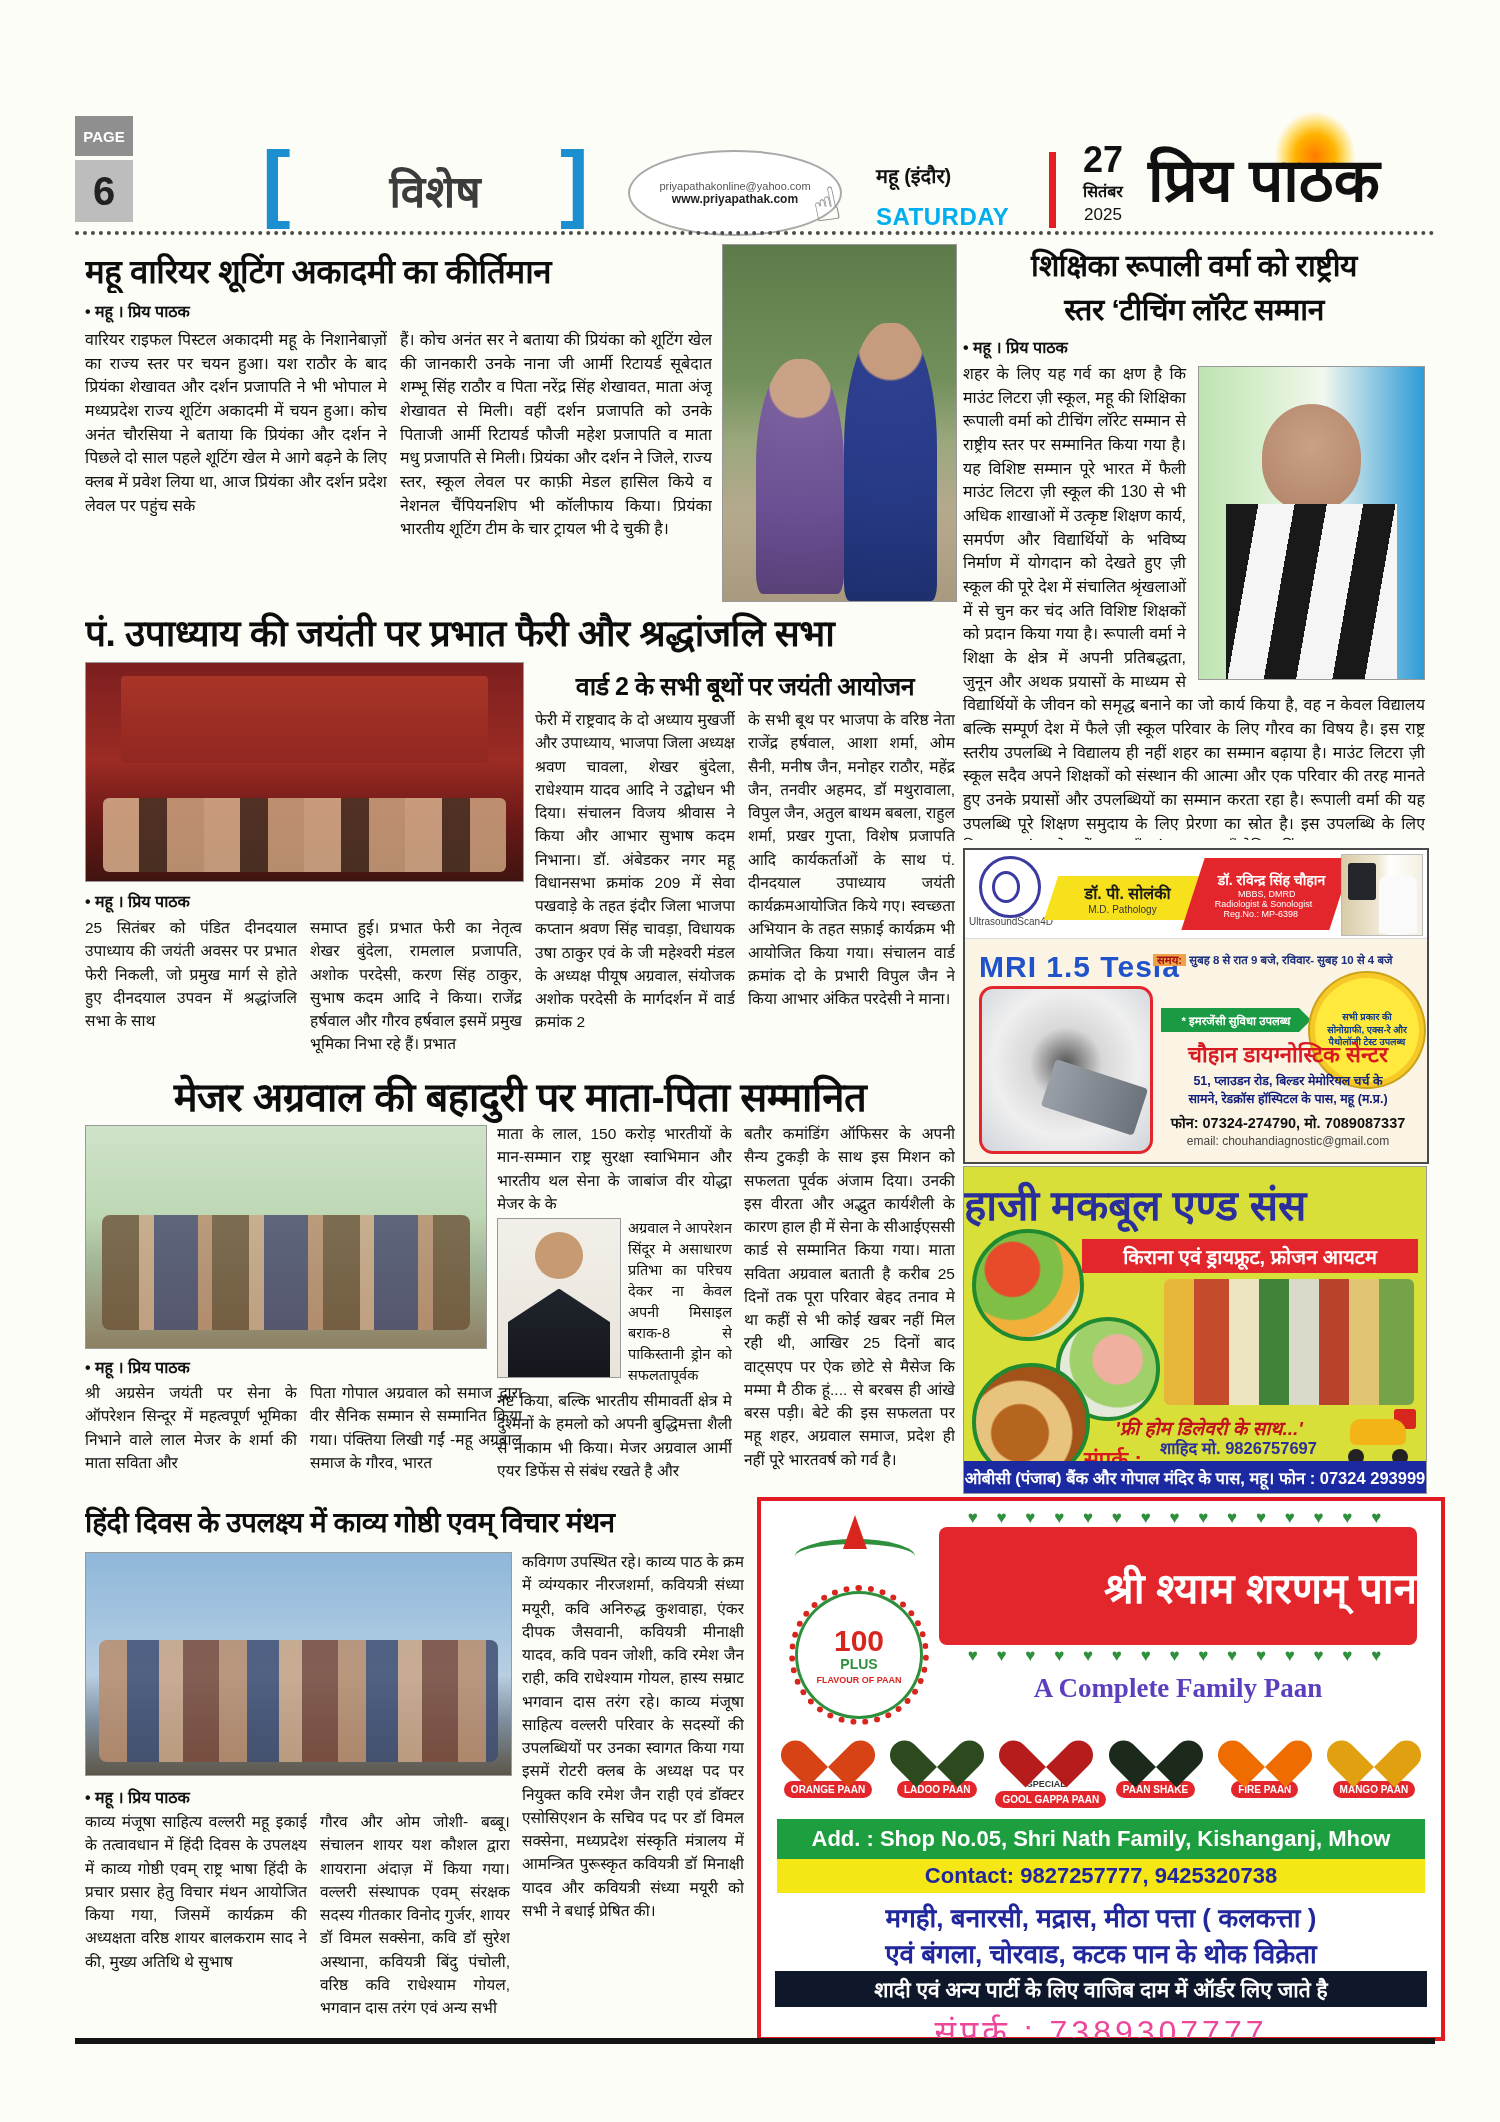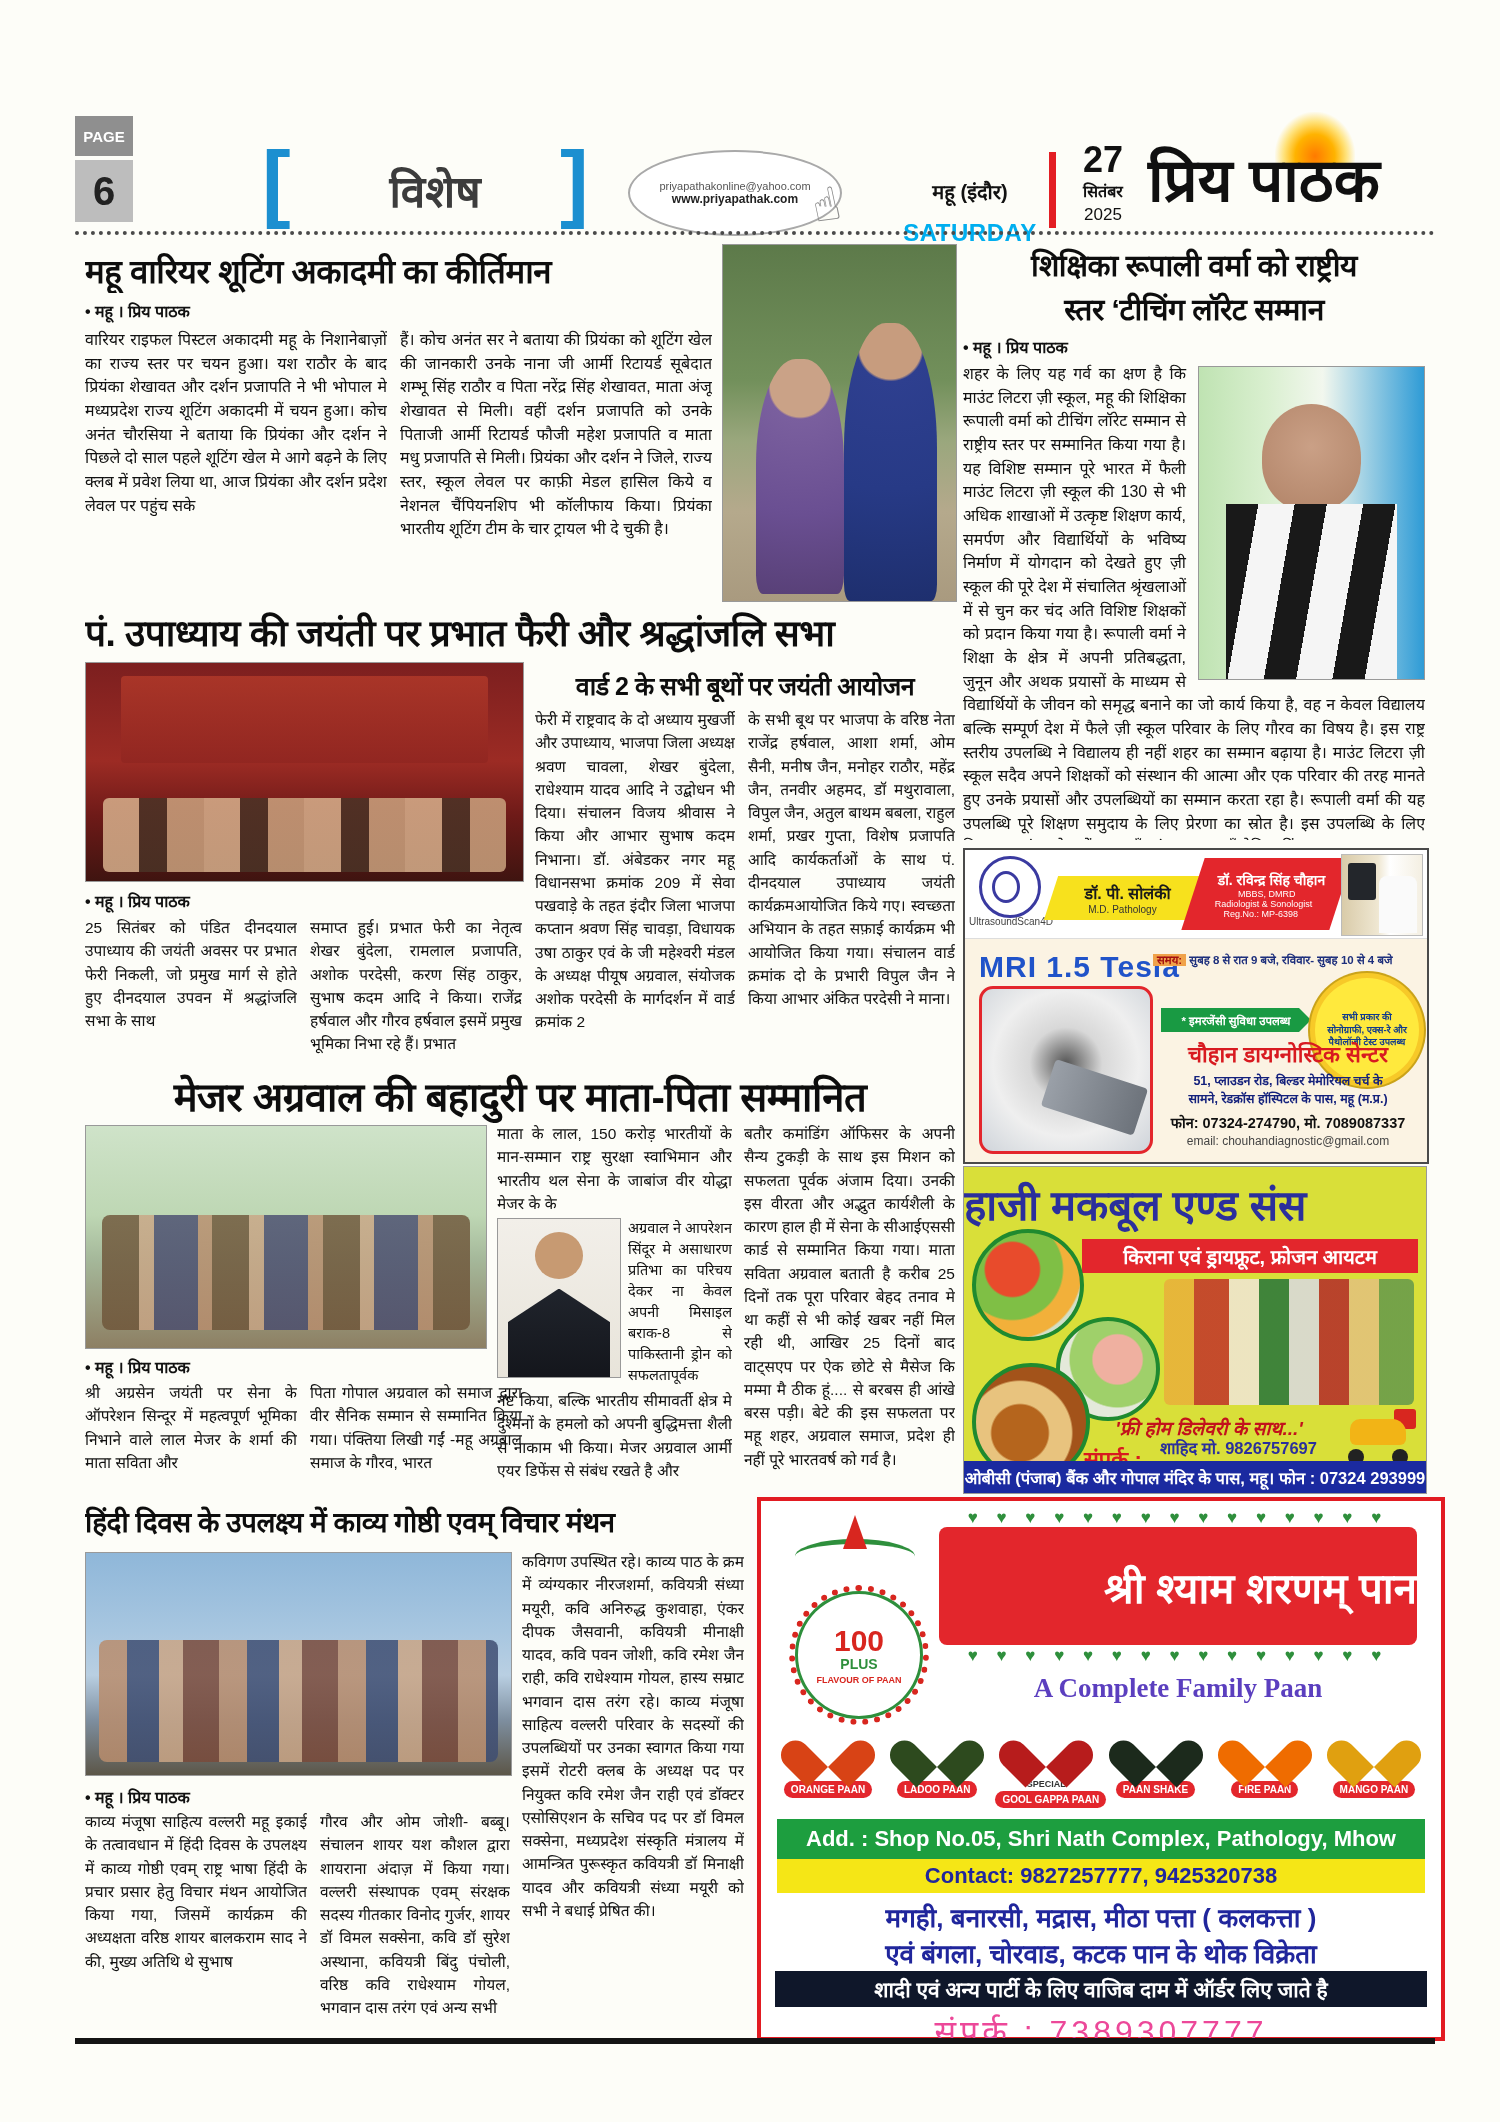--- a/index.html
+++ b/index.html
@@ -25,7 +25,7 @@
   .stamp .em{font-size:11px;color:#555;}
   .stamp .ws{font-size:12px;color:#222;font-weight:bold;}
   .hand{left:812px;top:178px;font-size:46px;color:#8a8a8a;transform:rotate(-12deg);}
-  .cityblk{left:895px;top:162px;width:150px;text-align:center;margin-top:16px;}
+  .cityblk{left:876px;top:162px;width:150px;text-align:left;}
   .cityblk .city{font-size:20px;font-weight:bold;}
   .cityblk .day{font-size:24px;font-weight:bold;color:#00aeef;letter-spacing:0.5px;margin-top:14px;}
   .redbar{left:1049px;top:152px;width:7px;height:76px;background:#e31e24;}

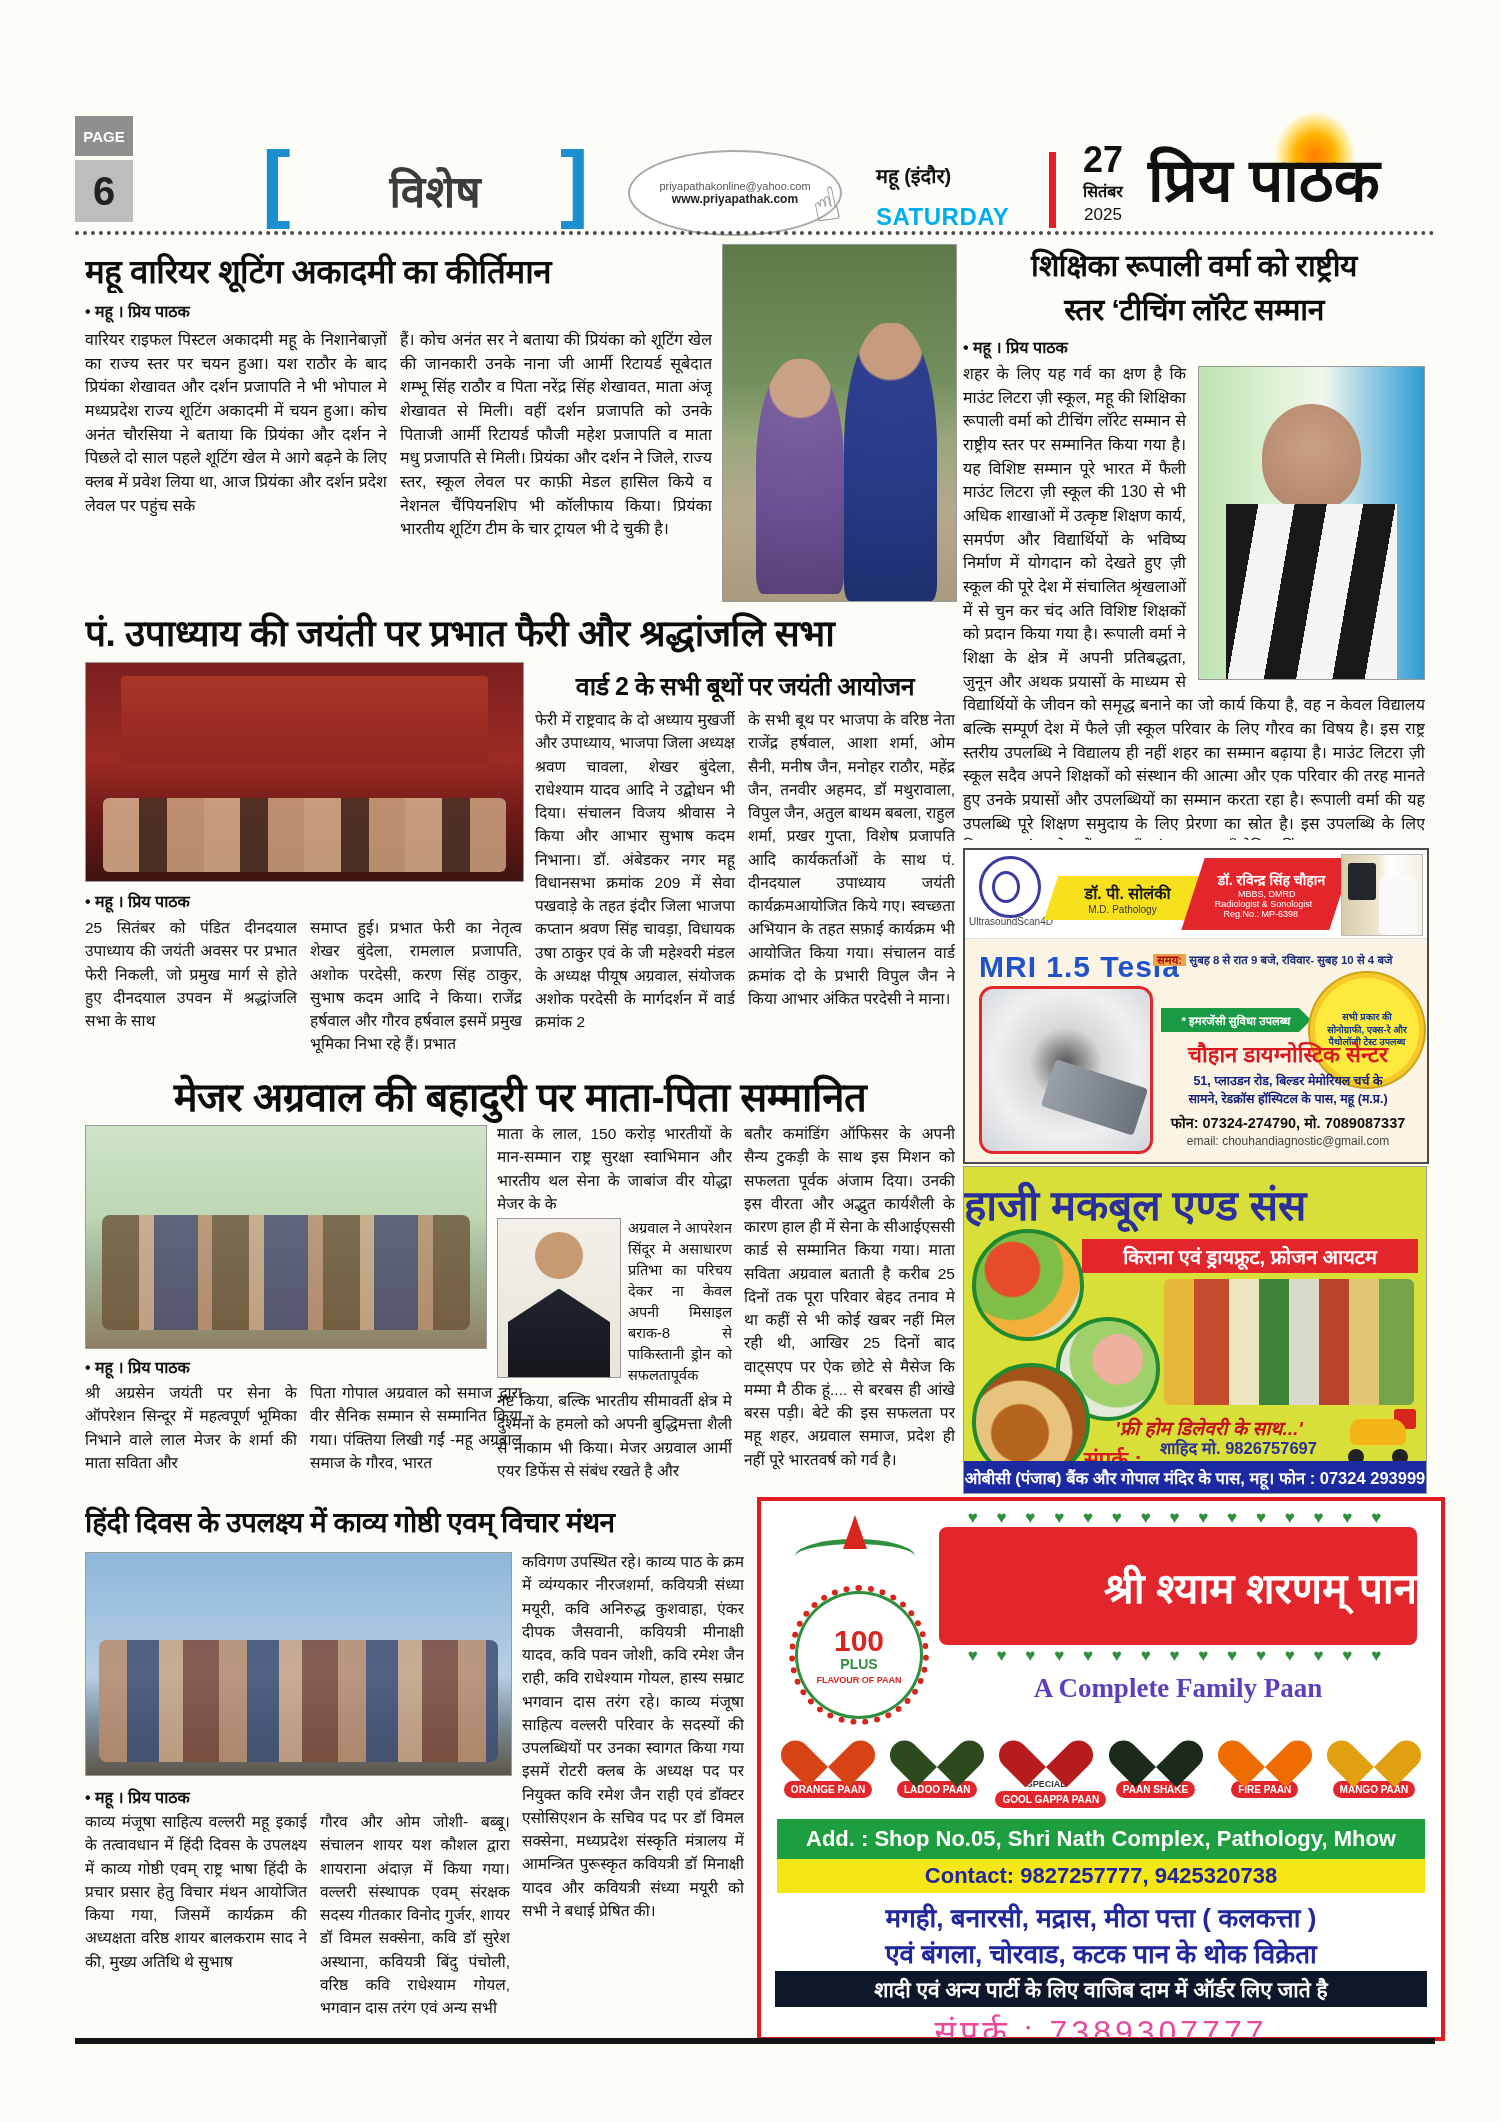--- a/index.html
+++ b/index.html
@@ -372,7 +372,7 @@
       </div>
     </div>
 
-    <div class="paan-green nowrap">Add. : Shop No.05, Shri Nath Complex, Pathology, Mhow</div>
+    <div class="paan-green nowrap">Add. : Shop No.05, Shri Nath Family, Kishanganj, Mhow</div>
     <div class="paan-yellow nowrap">Contact: 9827257777, 9425320738</div>
     <div class="paan-l1 nowrap">मगही,  बनारसी,  मद्रास,  मीठा पत्ता ( कलकत्ता )</div>
     <div class="paan-l2 nowrap">एवं बंगला, चोरवाड, कटक पान के थोक विक्रेता</div>

